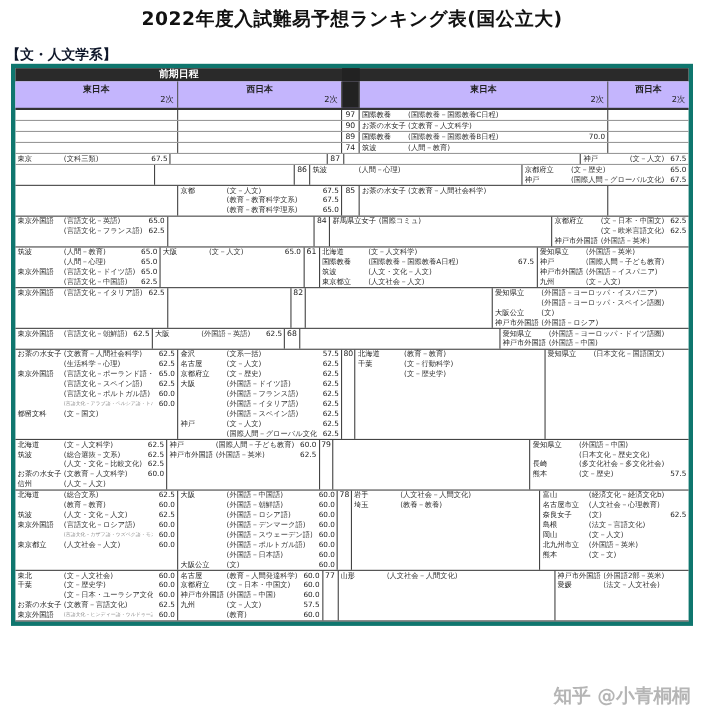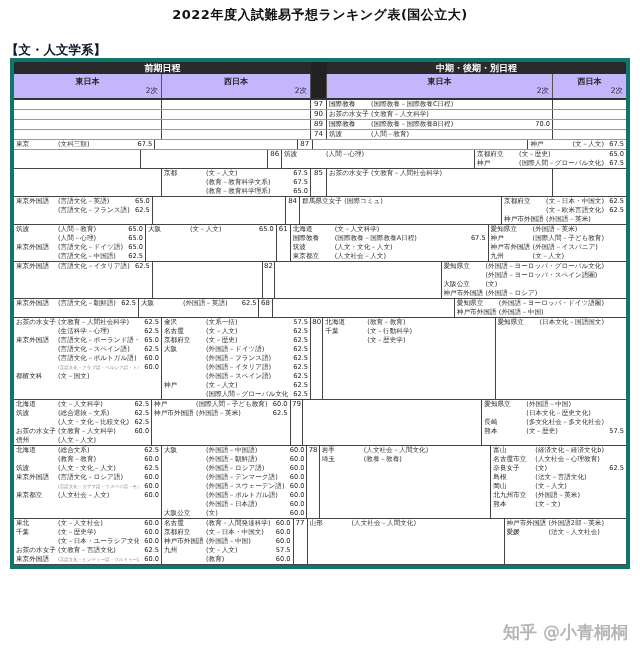--- a/index.html
+++ b/index.html
@@ -5,7 +5,7 @@
   * { box-sizing: border-box; margin: 0; padding: 0; }
   html, body { width: 640px; height: 648px; background: #ffffff; overflow: hidden; }
   body { font-family: "DejaVu Sans", "Liberation Sans", sans-serif; color: #222; position: relative; }
-  .title { position: absolute; left: 0; top: 6px; width: 640px; text-align: center; font-size: 13px; font-weight: bold; letter-spacing: 0.5px; color: #111; }
+  .title { position: absolute; left: 0; top: 6px; width: 640px; text-align: center; font-size: 17px; font-weight: bold; letter-spacing: 0.5px; color: #111; }
   .section { position: absolute; left: 6px; top: 42px; font-size: 12.5px; font-weight: bold; color: #0f172a; }
   .tbl { position: absolute; left: 10px; top: 58px; width: 620px; border: 4px solid #0f766e; }
   .hdr1 { display: flex; height: 12px; background: #2a2a2a; color: #fff; font-size: 9px; font-weight: bold; }

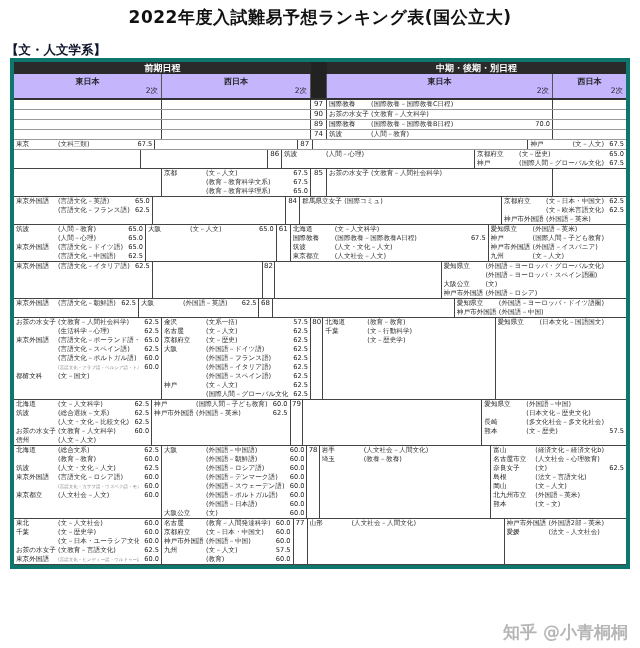--- a/index.html
+++ b/index.html
@@ -39,7 +39,6 @@
   <div class="hdr1">
     <div class="h-left">前期日程</div>
     <div class="h-mid"></div>
-    <div class="h-right">中期・後期・別日程</div>
   </div>
   <div class="hdr2">
     <div class="c w1">

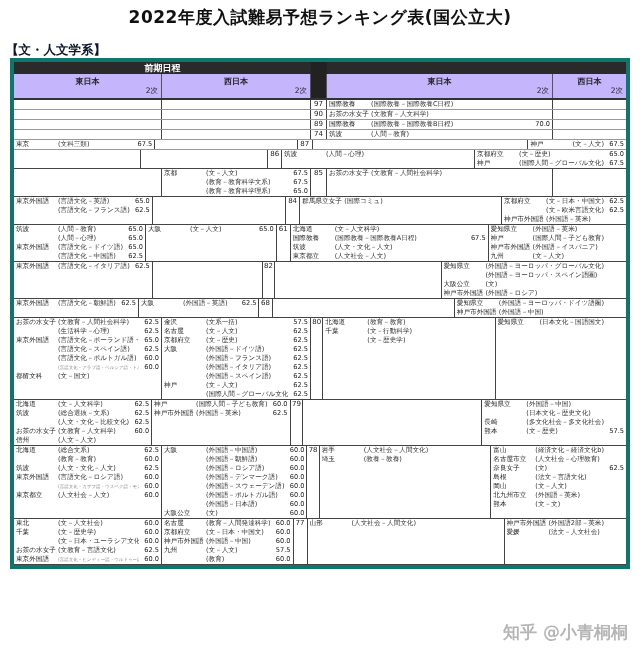--- a/index.html
+++ b/index.html
@@ -570,7 +570,7 @@
         <div class="cell w4">
           <div class="line">
             <span class="u">愛知県立</span>
-            <span class="d">(外国語－ヨーロッパ・グローバル文化)</span>
+            <span class="d">(外国語－ヨーロッパ・イスパニア)</span>
             <span class="sc"></span>
           </div>
           <div class="line">

